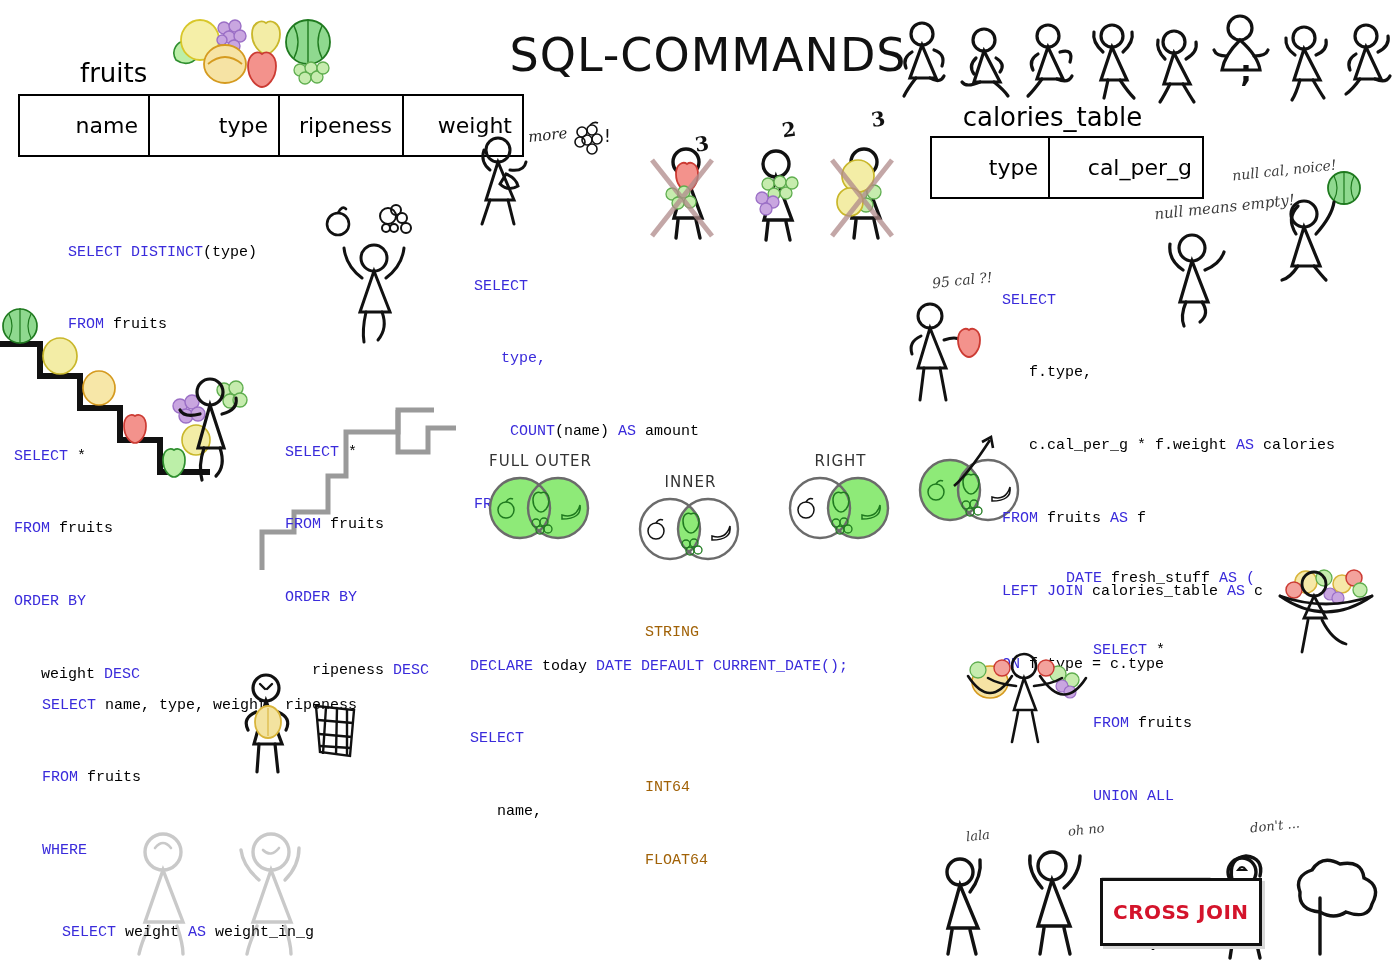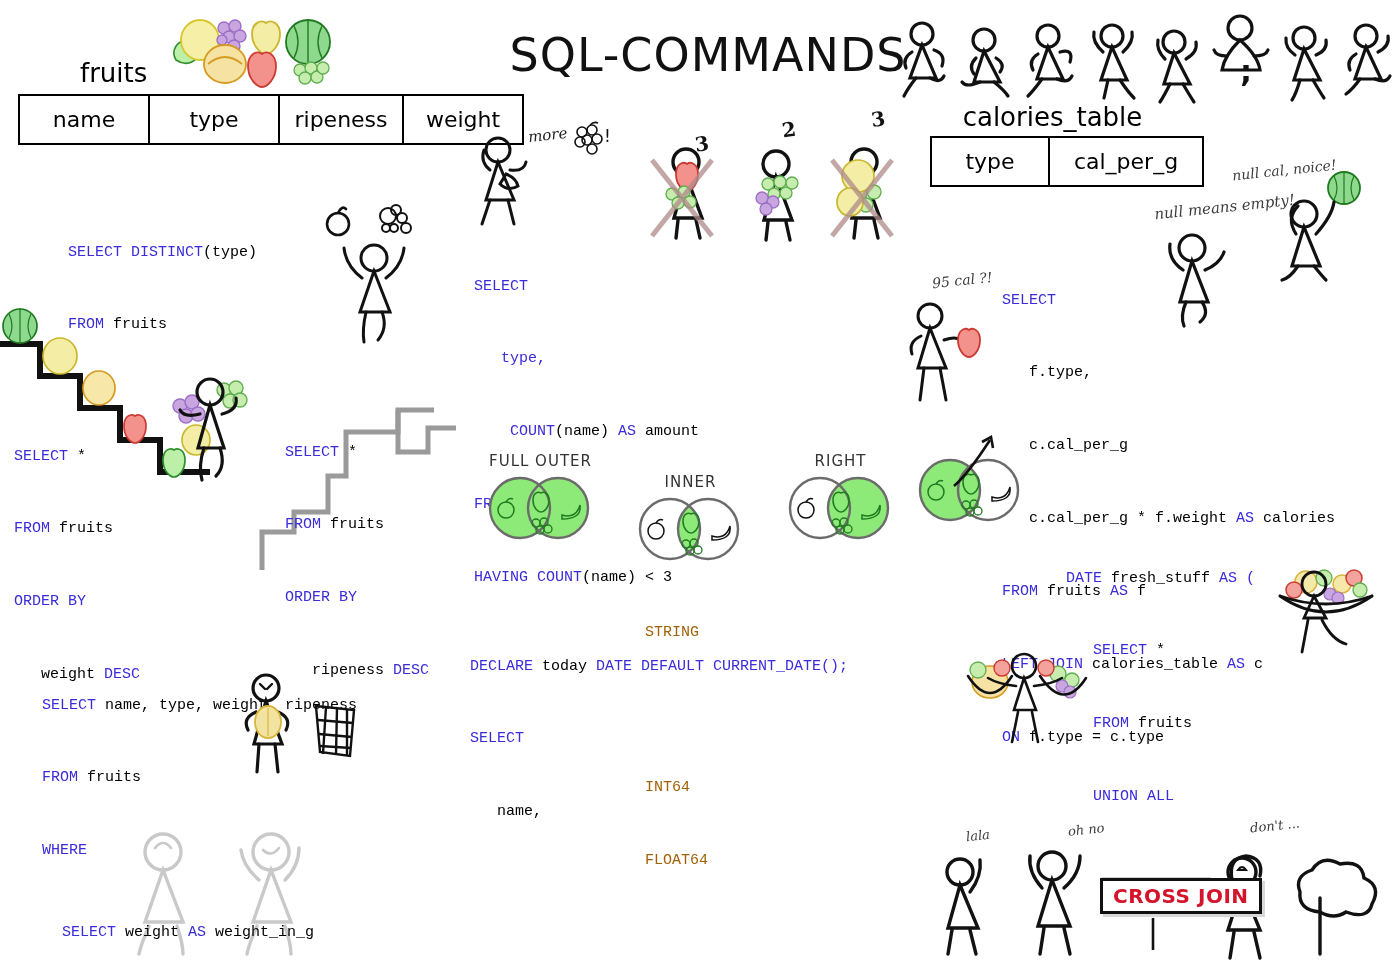--- a/index.html
+++ b/index.html
@@ -21,8 +21,8 @@
   .tbl-name{font-size:26px;color:#000;font-family:"DejaVu Sans",sans-serif;}
   table.schema{border-collapse:collapse;}
   table.schema td{
-    border:2px solid #000;font-size:22px;color:#000;text-align:center;
-    padding:11px 10px;font-family:"DejaVu Sans",sans-serif;white-space:nowrap;
+    border:2px solid #000;font-size:22px;color:#000;text-align:right;
+    padding:17px 10px;font-family:"DejaVu Sans",sans-serif;white-space:nowrap;
   }
 
   

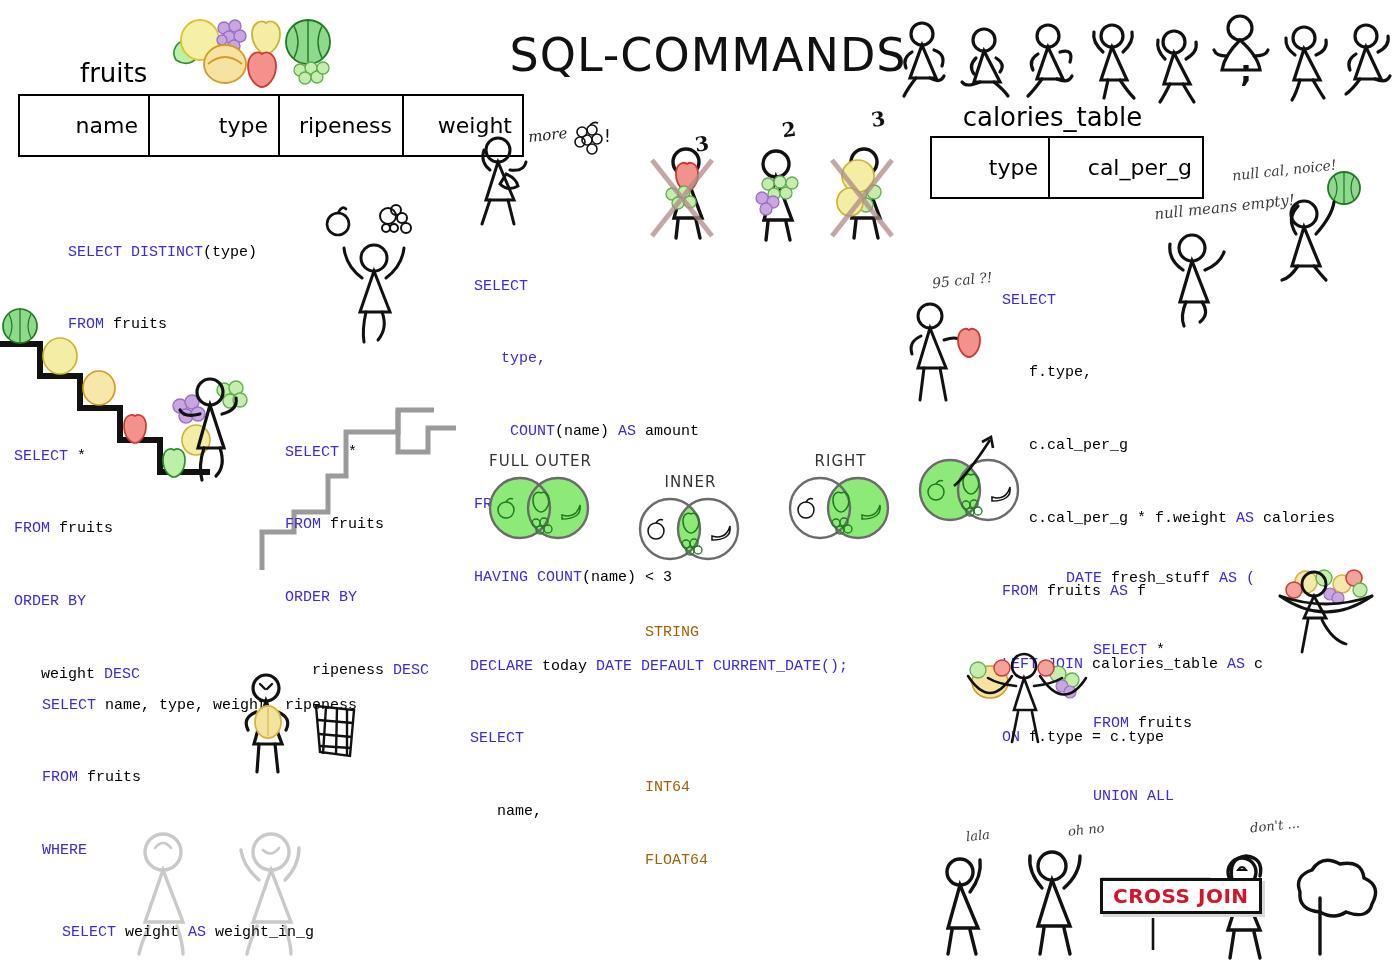--- a/index.html
+++ b/index.html
@@ -647,7 +647,6 @@
 <div class="abs sql" style="left:1002px;top:240px;">
   <div><span class="kw">SELECT</span></div>
   <div><span class="lit">   f.type,</span></div>
-  <div><span class="lit">   c.cal_per_g</span></div>
   <div><span class="lit">   c.cal_per_g * f.weight </span><span class="kw">AS </span><span class="lit">calories</span></div>
   <div><span class="kw">FROM </span><span class="lit">fruits </span><span class="kw">AS </span><span class="lit">f</span></div>
   <div><span class="kw">LEFT JOIN </span><span class="lit">calories_table </span><span class="kw">AS </span><span class="lit">c</span></div>

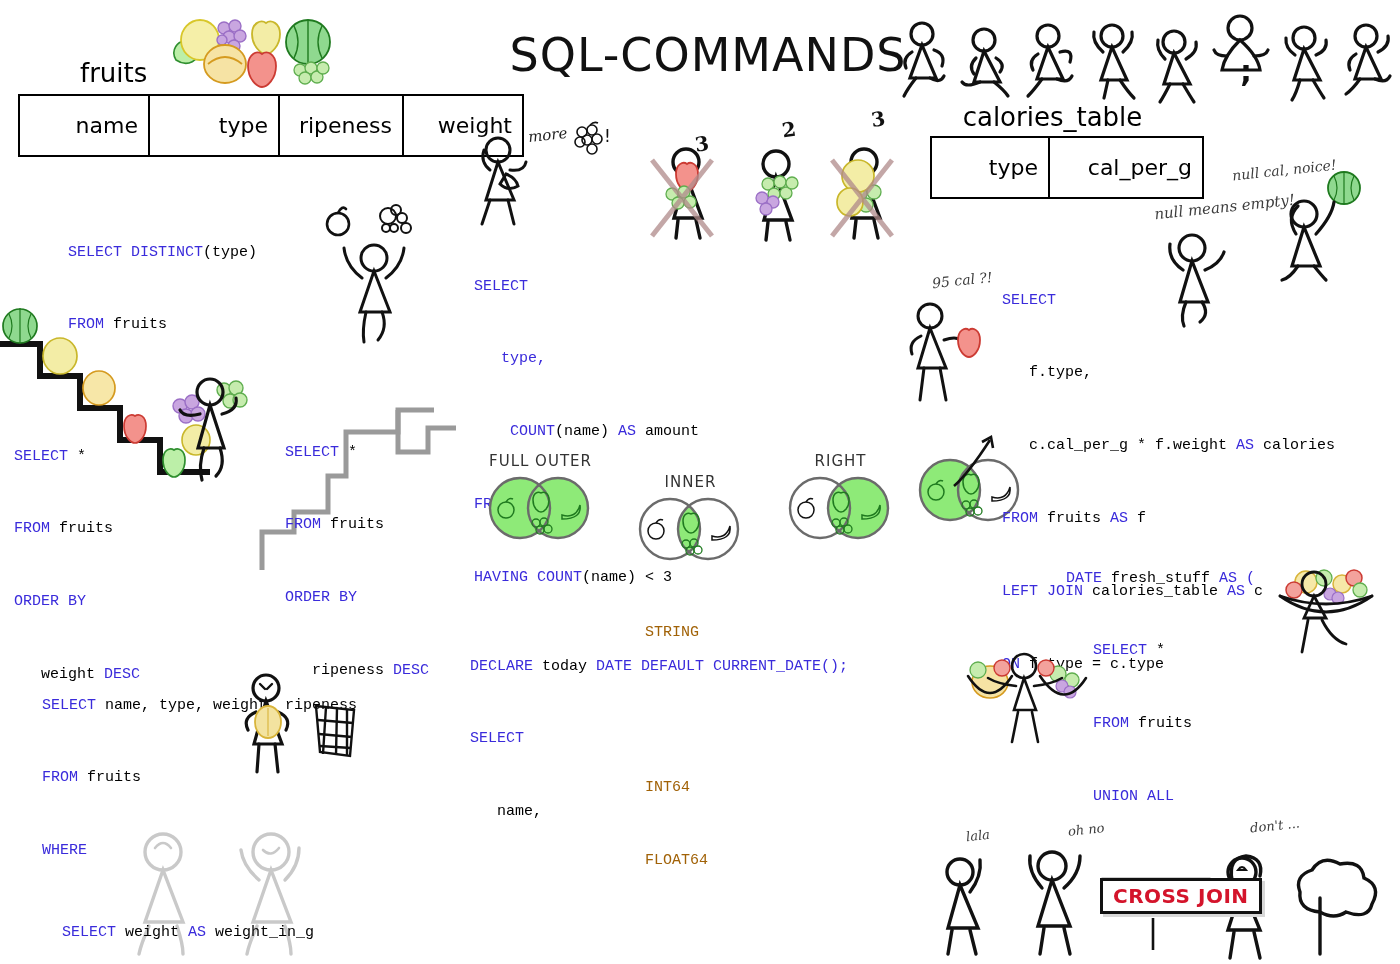--- a/index.html
+++ b/index.html
@@ -378,7 +378,6 @@
   <div><span class="kw">   type,</span></div>
   <div><span class="kw">    COUNT</span><span class="lit">(name) </span><span class="kw">AS </span><span class="lit">amount</span></div>
   <div><span class="kw">FROM </span><span class="lit">fruits</span></div>
-  <div><span class="kw">HAVING COUNT</span><span class="lit">(name) &lt; 3</span></div>
 </div>
 
 <div class="abs" style="left:478px;top:452px;">

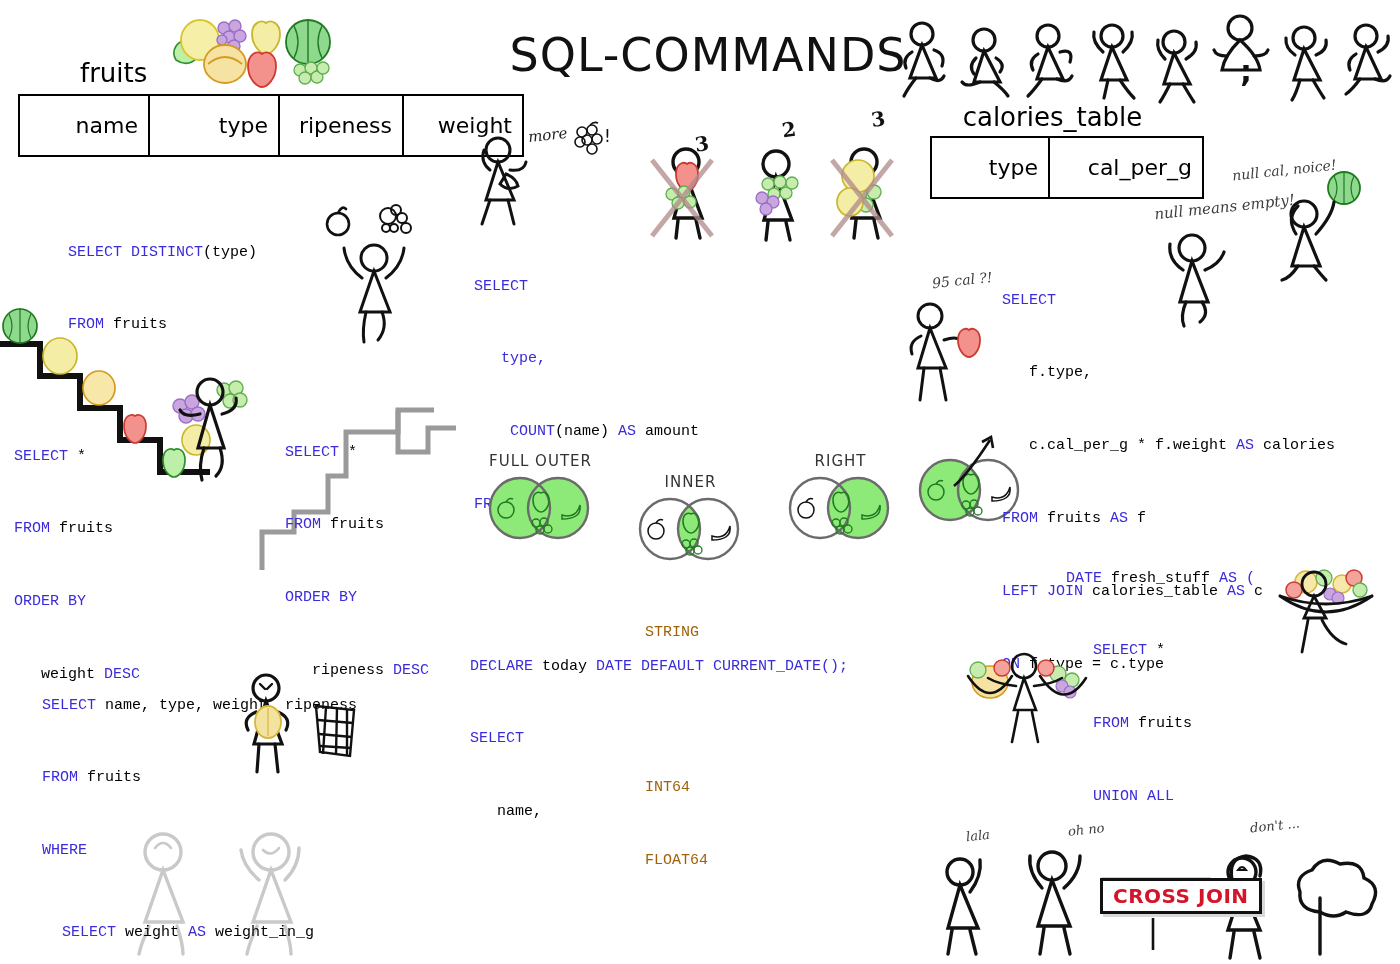--- a/index.html
+++ b/index.html
@@ -47,7 +47,7 @@
   
   #cross-join-sign{
     border:3px solid #111;background:#fff;color:#D4142B;font-weight:bold;
-    font-size:20px;padding:3px 10px;font-family:"DejaVu Sans",sans-serif;
+    font-size:20px;padding:19px 10px;font-family:"DejaVu Sans",sans-serif;
     box-shadow:3px 3px 0 #d8d8d8;letter-spacing:0.5px;
   }
   .count-num{

